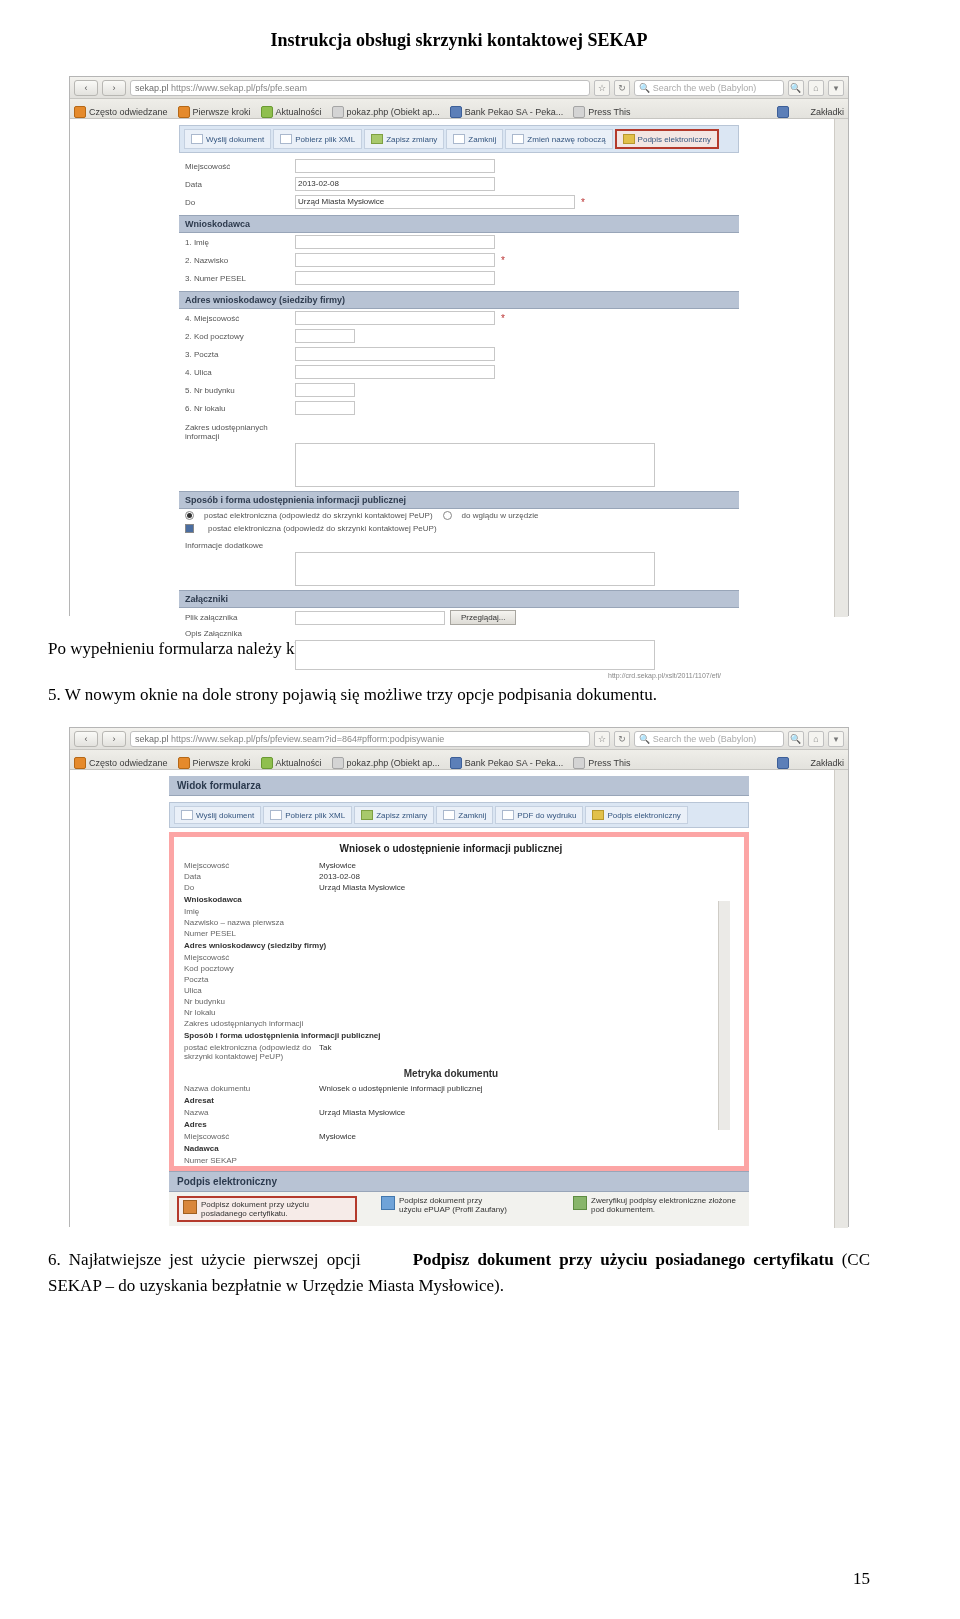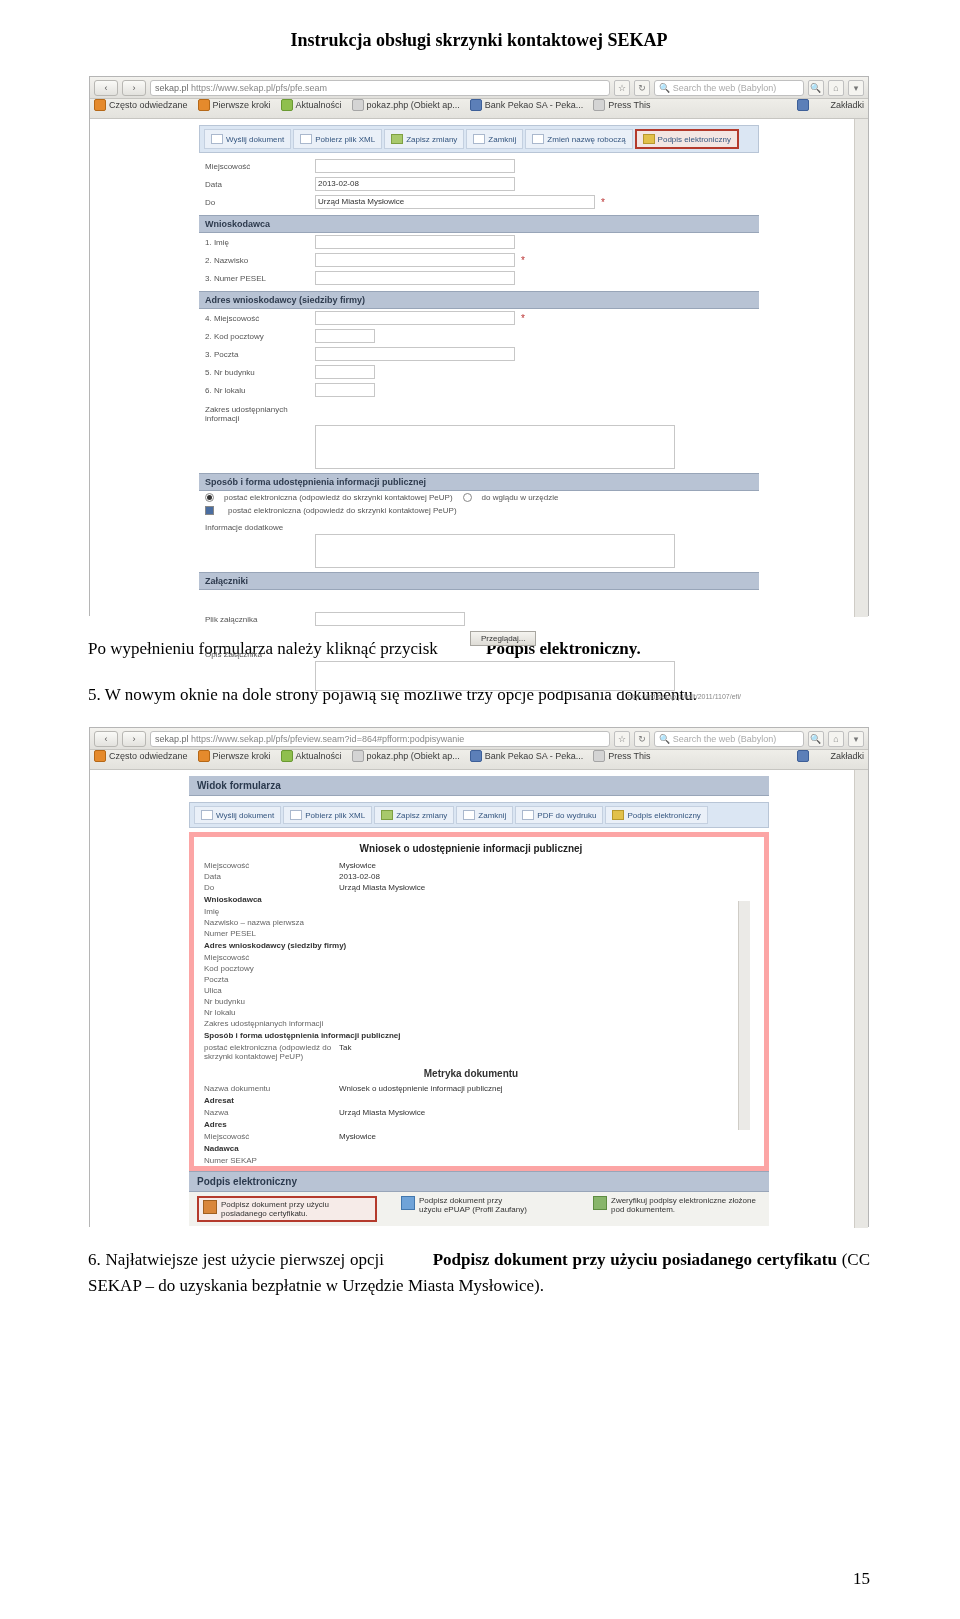--- a/index.html
+++ b/index.html
@@ -13,7 +13,7 @@
     width: 960px;
   }
   .page {
-    padding: 30px 90px 40px 88px;
+    padding: 30px 90px 40px 48px;
     position: relative;
     min-height: 1619px;
   }

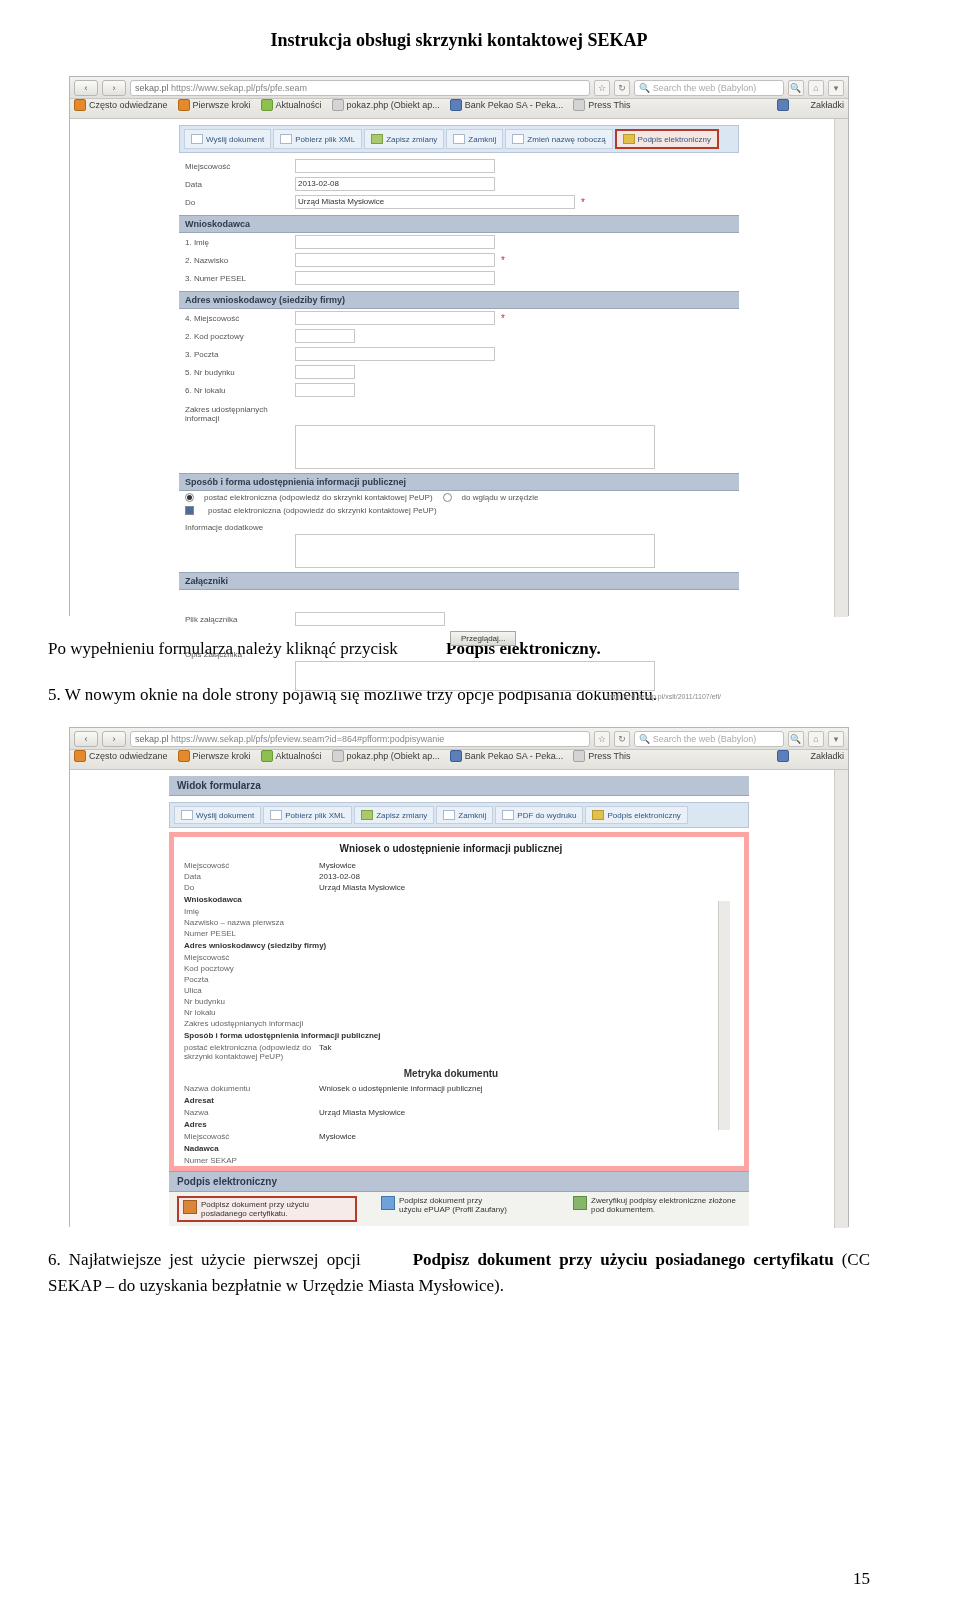--- a/index.html
+++ b/index.html
@@ -96,7 +96,7 @@
   }
 
   .bookmarks-row {
-    display:flex; align-items:flex-start;
+    display:flex; align-items:flex-end;
     height:20px;
     background: linear-gradient(#efeee9,#e3e2dd);
     border-bottom:1px solid #c6c5c1;

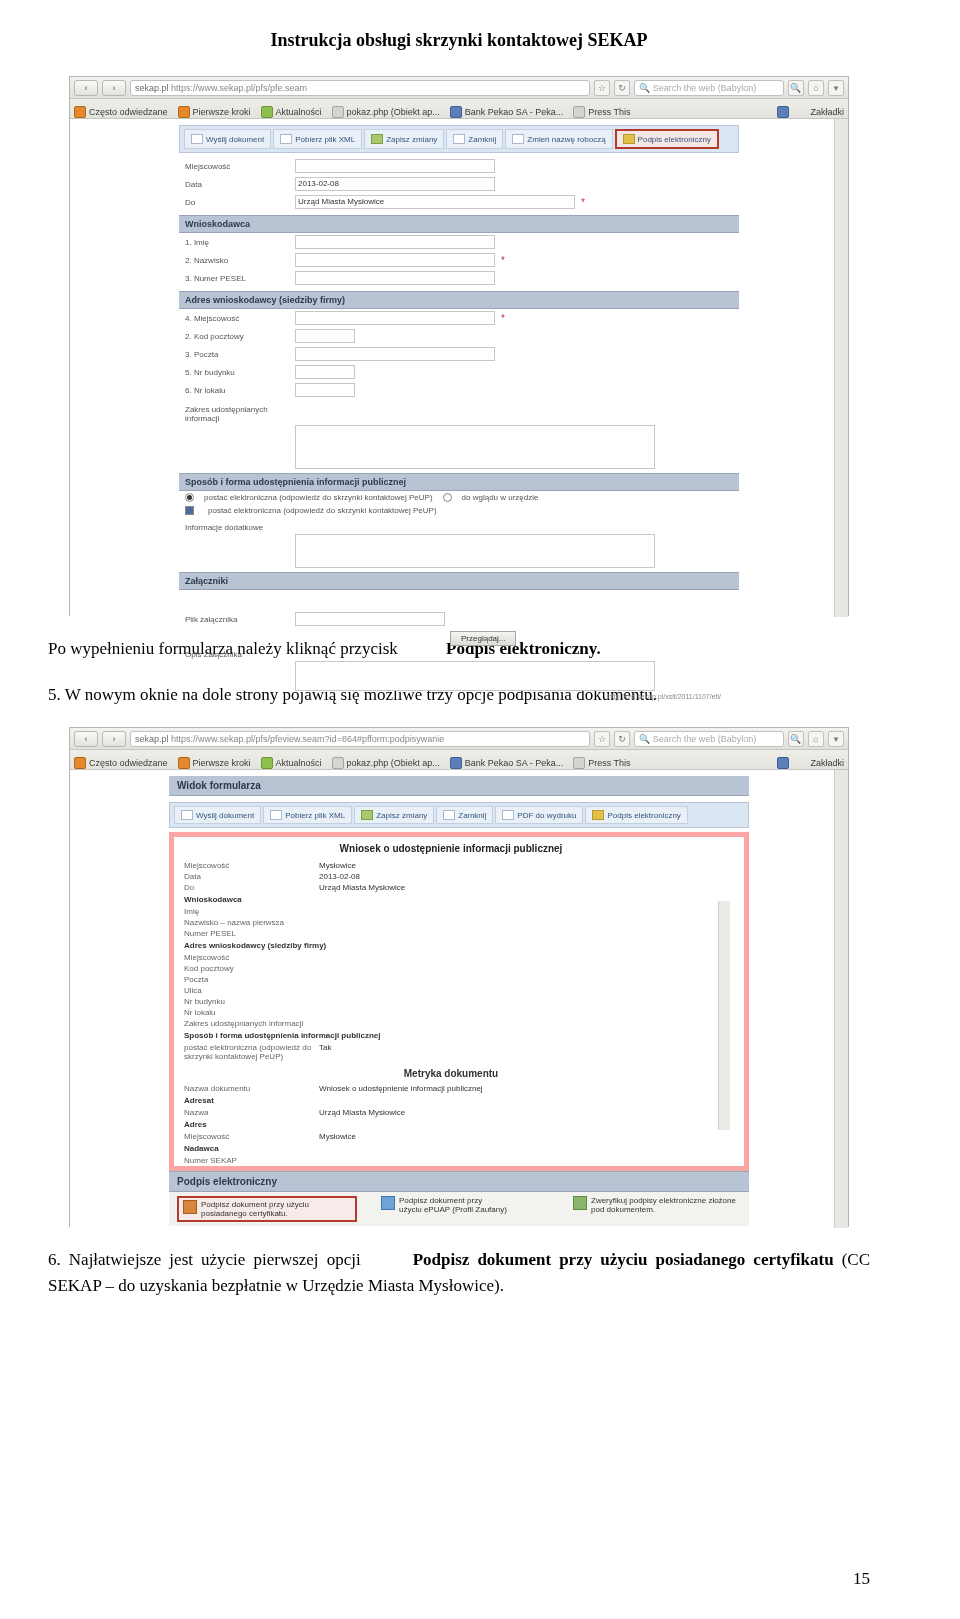--- a/index.html
+++ b/index.html
@@ -344,6 +344,10 @@
           </div>
         <div class="formrow">
             <span class="lbl">3. Poczta</span>
+            <div class="inp"></div>
+          </div>
+        <div class="formrow">
+            <span class="lbl">4. Ulica</span>
             <div class="inp"></div>
           </div>
         <div class="formrow">

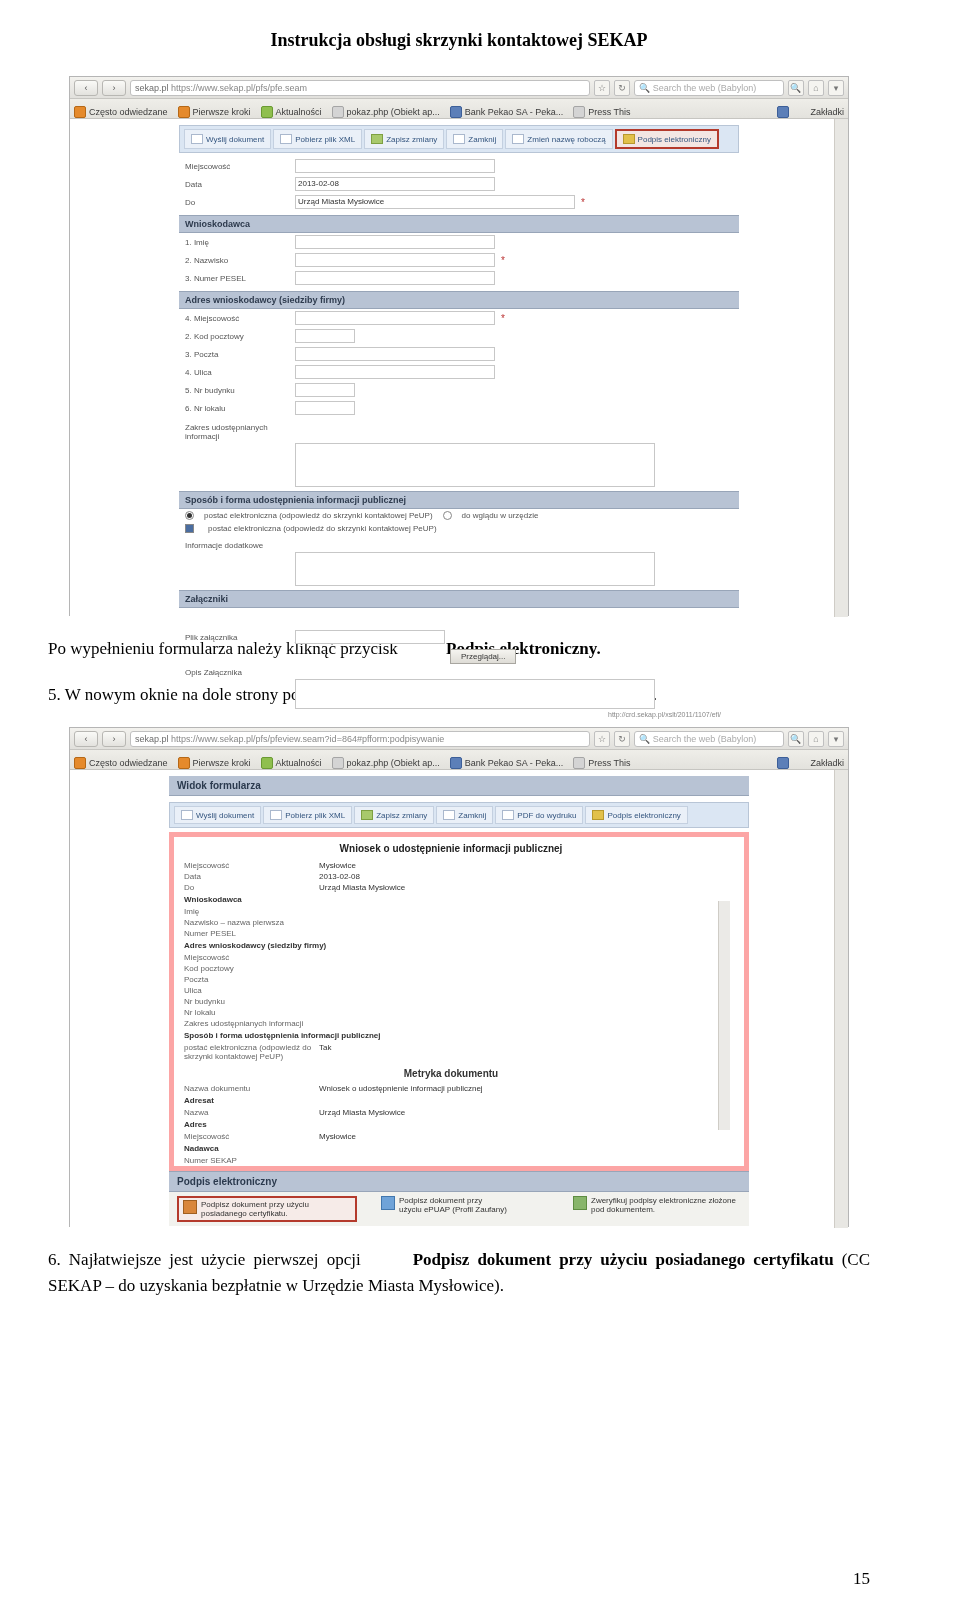--- a/index.html
+++ b/index.html
@@ -174,7 +174,7 @@
   .checkbox-mock.on{background:#4a6da0;}
   .btn-mock{
     display:inline-block;padding:2px 10px;background:linear-gradient(#f5f4f0,#dedcd6);
-    border:1px solid #a8a6a0;font-size:8px;color:#333;margin-top:39px;
+    border:1px solid #a8a6a0;font-size:8px;color:#333;
   }
   .plus{width:10px;height:10px;background:#7cb34a;border:1px solid #5a8a2f;display:inline-block;color:#fff;font-size:9px;text-align:center;line-height:9px;}
   .footer-url{font-size:7px;color:#888;text-align:right;padding:2px 18px 2px 0;}

